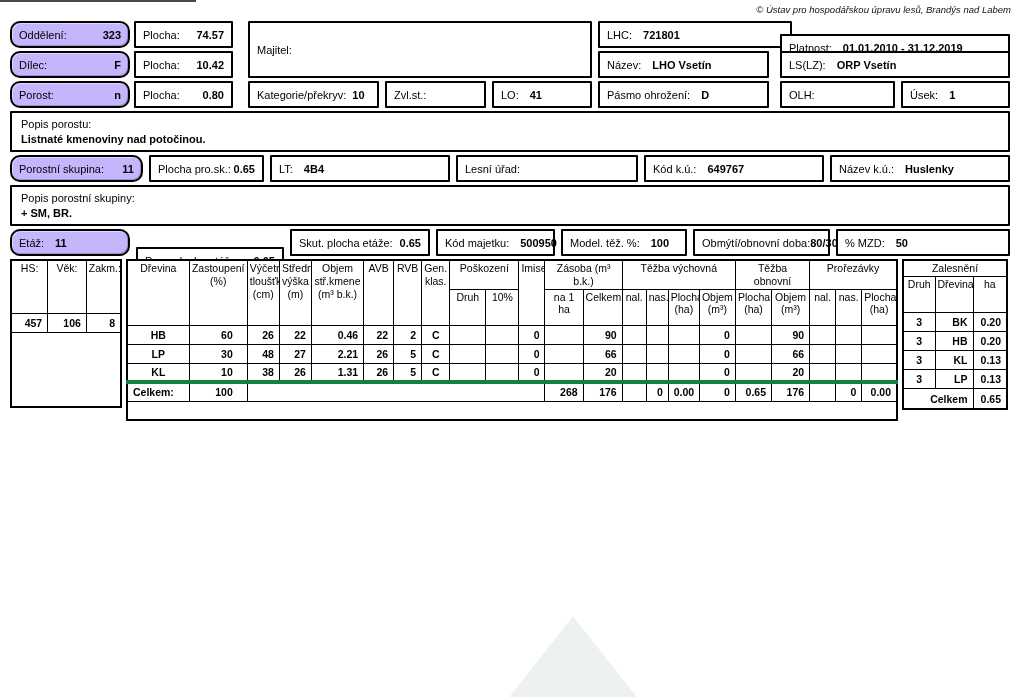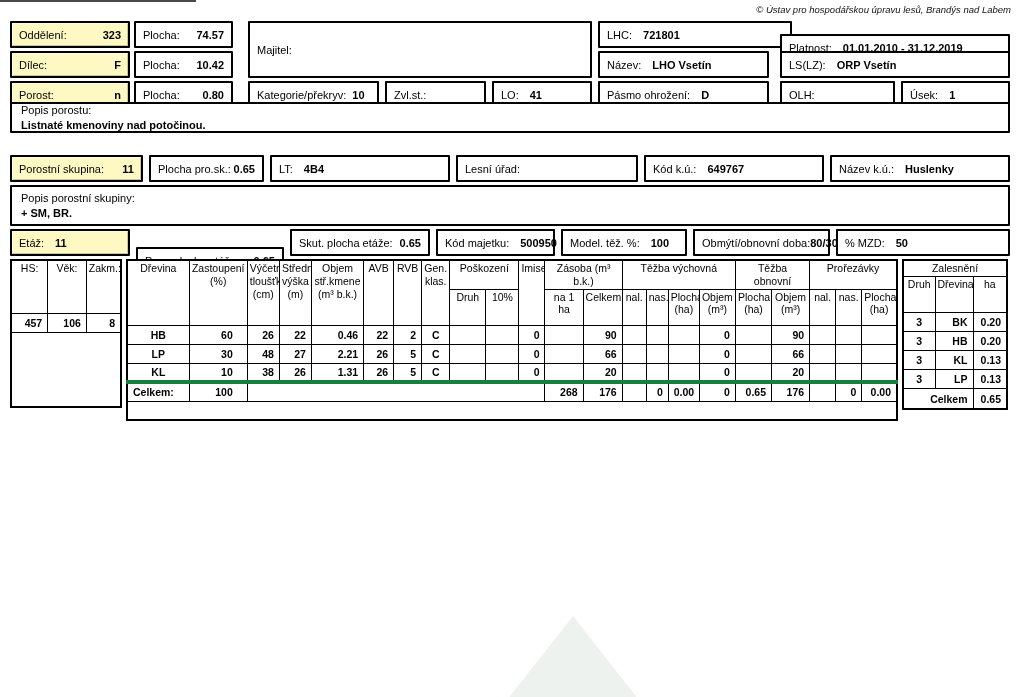--- a/index.html
+++ b/index.html
@@ -30,8 +30,9 @@
   .box.sb { justify-content:space-between; }
   .box.lg .val { margin-left:11px; }
   .box.gray {
-    background:#fef9c3;
+    background:#c4b5fd;
     box-shadow: inset 1px 1px 0 rgba(255,255,255,.45), inset -1px -1px 0 rgba(0,0,0,.2);
+    border-radius: 10px;
   }
   .pbox {
     flex-direction:column; align-items:flex-start; justify-content:center;

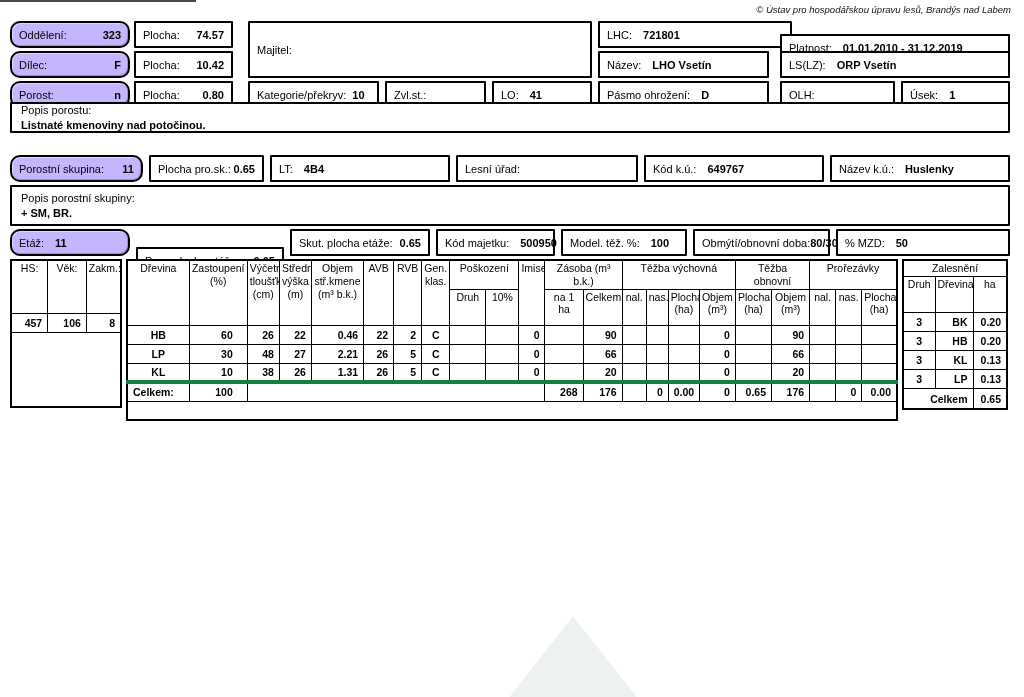--- a/index.html
+++ b/index.html
@@ -152,7 +152,7 @@
   <span class="val">1</span>
 </div>
 
-<div class="box pbox" style="left:10px;top:102px;width:1000px;height:31px">
+<div class="box pbox" style="left:10px;top:111px;width:1000px;height:41px">
   <span>Popis porostu:</span>
   <span class="val">Listnaté kmenoviny nad potočinou.</span>
 </div>

